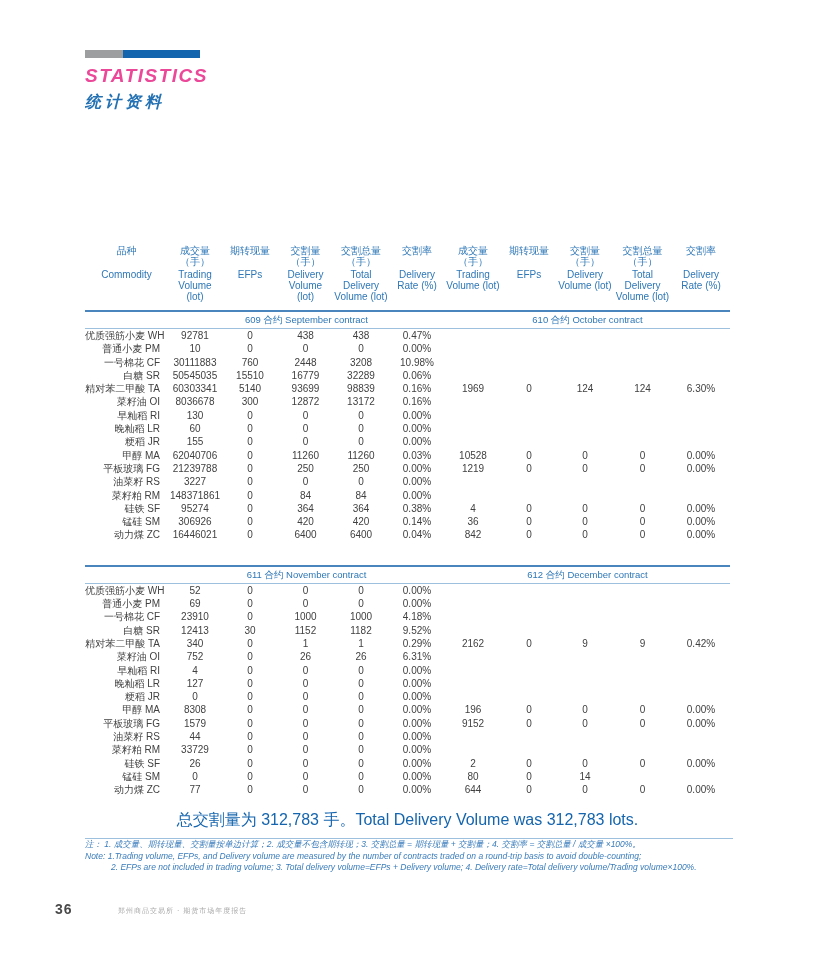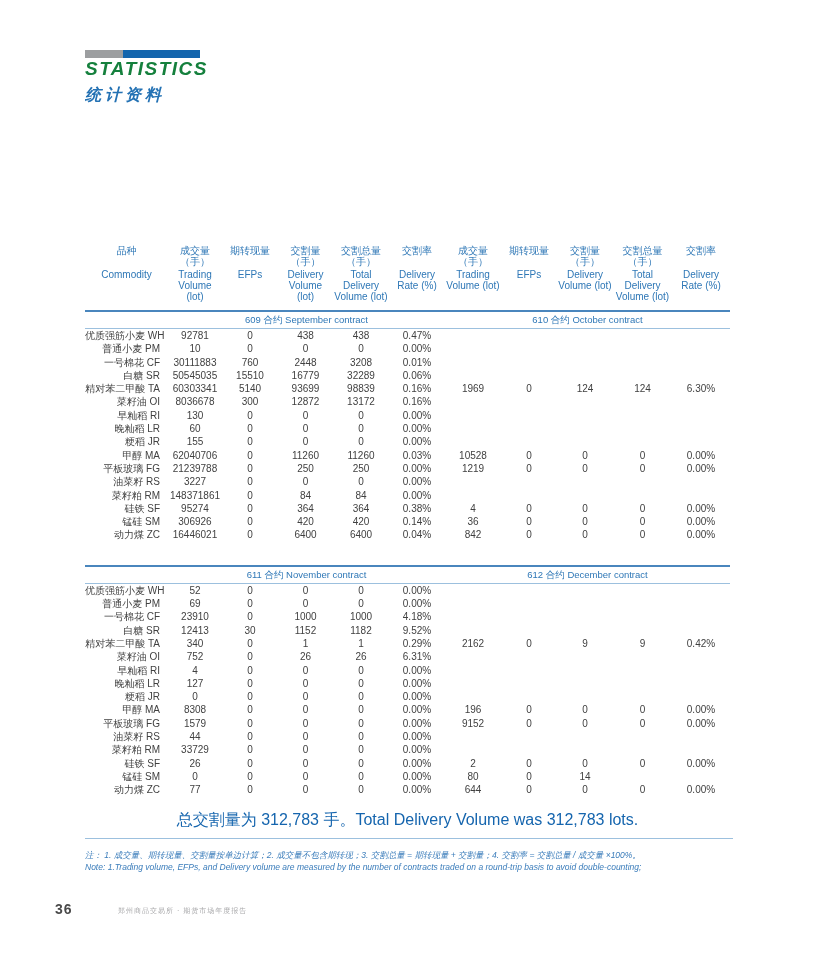--- a/index.html
+++ b/index.html
@@ -15,8 +15,8 @@
   .hdr-bar .seg-gray { width:38px; height:8px; background:#9c9ea0; }
   .hdr-bar .seg-blue { width:77px; height:8px; background:#1365ad; }
   .hdr-title-en {
-    font-size:19px; font-weight:bold; font-style:italic;
-    color:#15803d; letter-spacing:1.5px;
+    margin-top:7px; font-size:19px; font-weight:bold; font-style:italic;
+    color:#ec4899; letter-spacing:1.5px;
   }
   .hdr-title-zh {
     margin-top:5px; font-size:16px; font-weight:bold; font-style:italic;

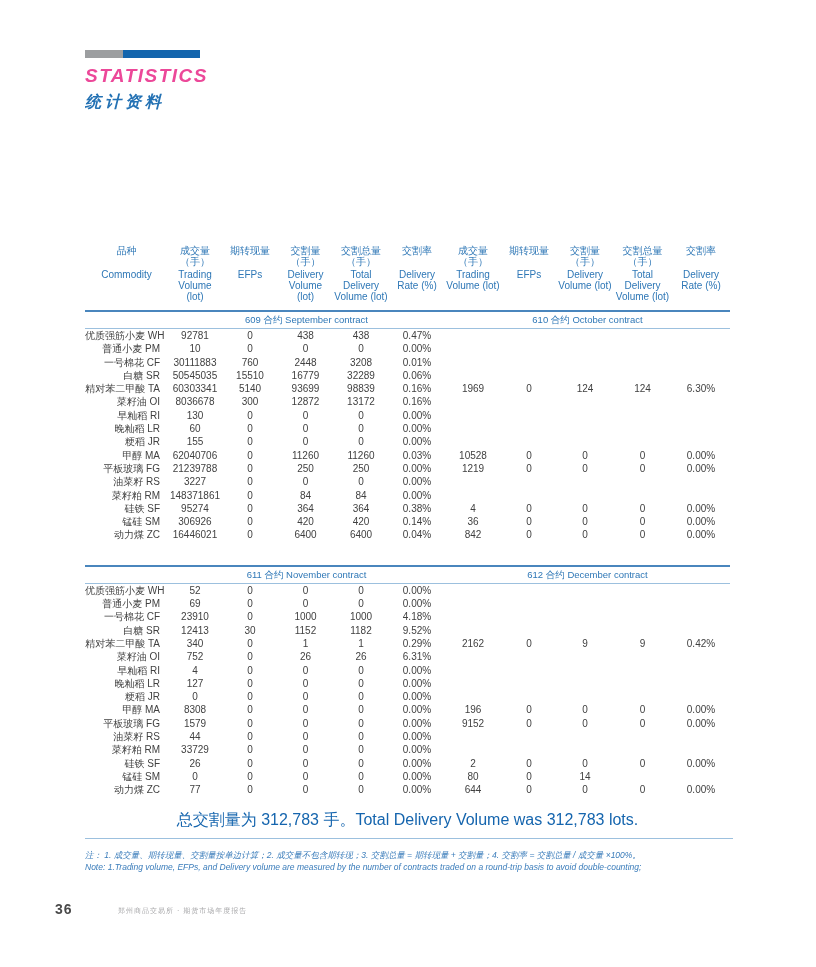--- a/index.html
+++ b/index.html
@@ -202,7 +202,7 @@
           <td>760</td>
           <td>2448</td>
           <td>3208</td>
-          <td>0.01%</td>
+          <td>10.98%</td>
           <td></td>
           <td></td>
           <td></td>

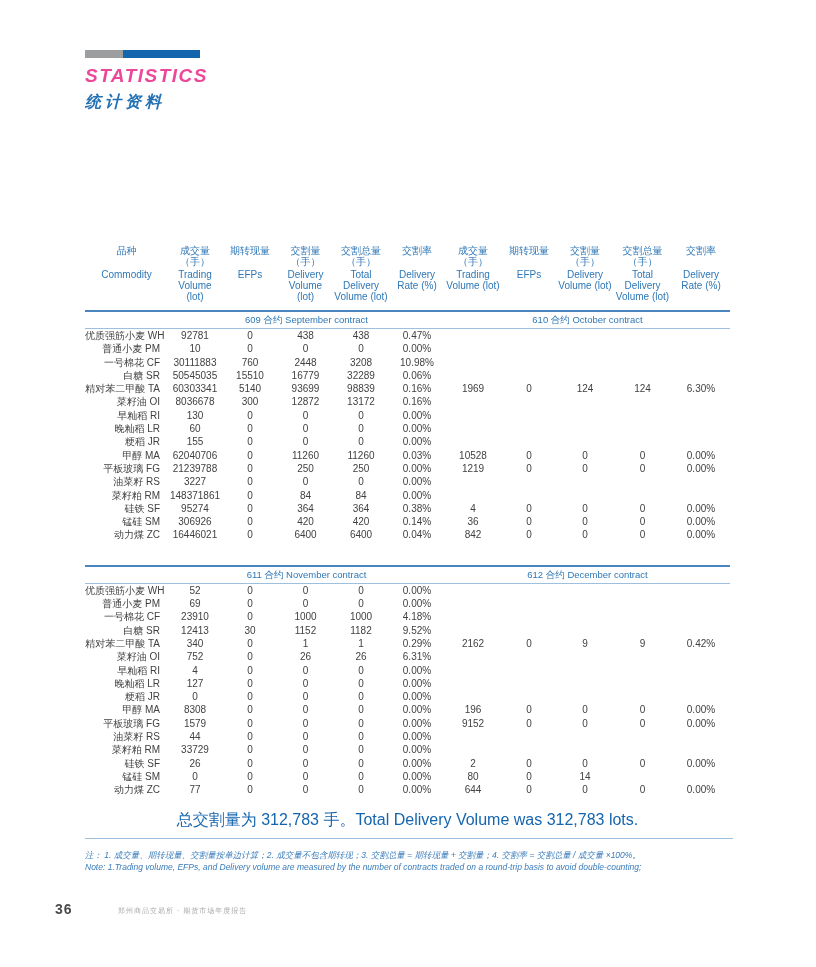--- a/index.html
+++ b/index.html
@@ -47,7 +47,7 @@
   }
   .notes {
     position:absolute; left:85px; top:838px; width:648px;
-    border-top:1px solid #9cc0de; padding-top:11px;
+    border-top:1px solid #9cc0de; padding-top:0;
     color:#3a7cba; font-size:8.5px; font-style:italic; line-height:11.5px;
   }
   .notes .note-line-3 { padding-left:26px; }

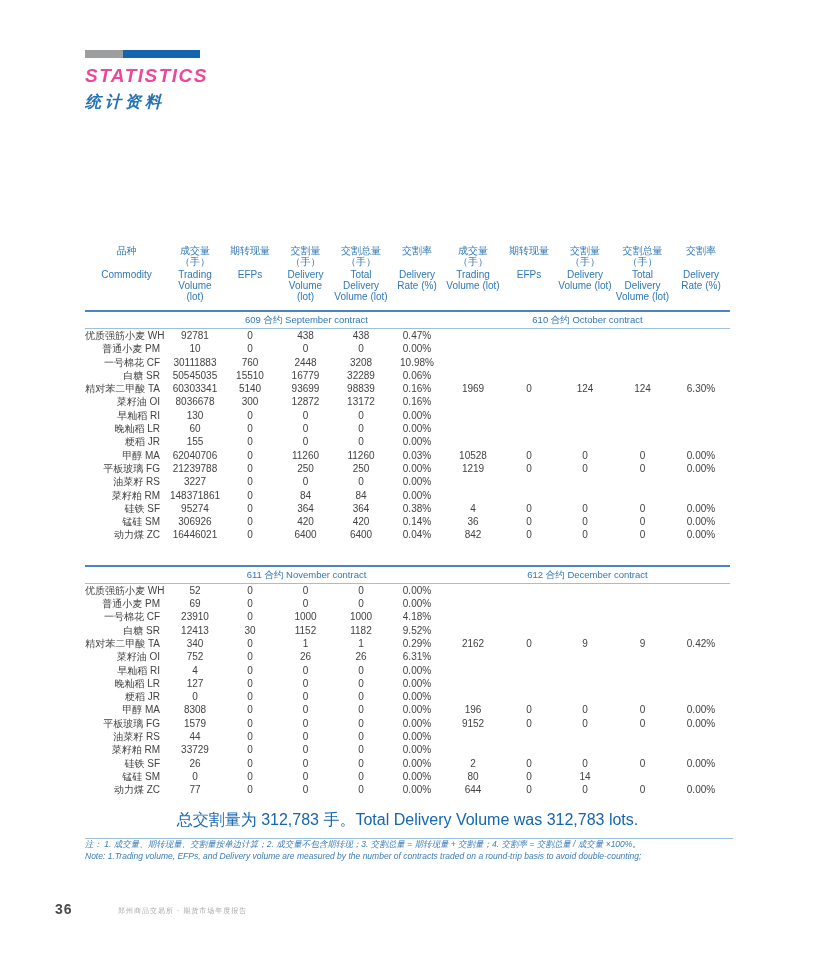--- a/index.html
+++ b/index.html
@@ -603,6 +603,7 @@
 <div class="notes">
   <div>注：  1. 成交量、期转现量、交割量按单边计算；2. 成交量不包含期转现；3. 交割总量 = 期转现量 + 交割量；4. 交割率 = 交割总量 / 成交量 ×100%。</div>
   <div>Note: 1.Trading volume, EFPs, and Delivery volume are measured by the number of contracts traded on a round-trip basis to avoid double-counting;</div>
+  <div class="note-line-3">2. EFPs are not included in trading volume; 3. Total delivery volume=EFPs + Delivery volume; 4. Delivery rate=Total delivery volume/Trading volume×100%.</div>
 </div>
 
 <div class="page-num">36</div>

